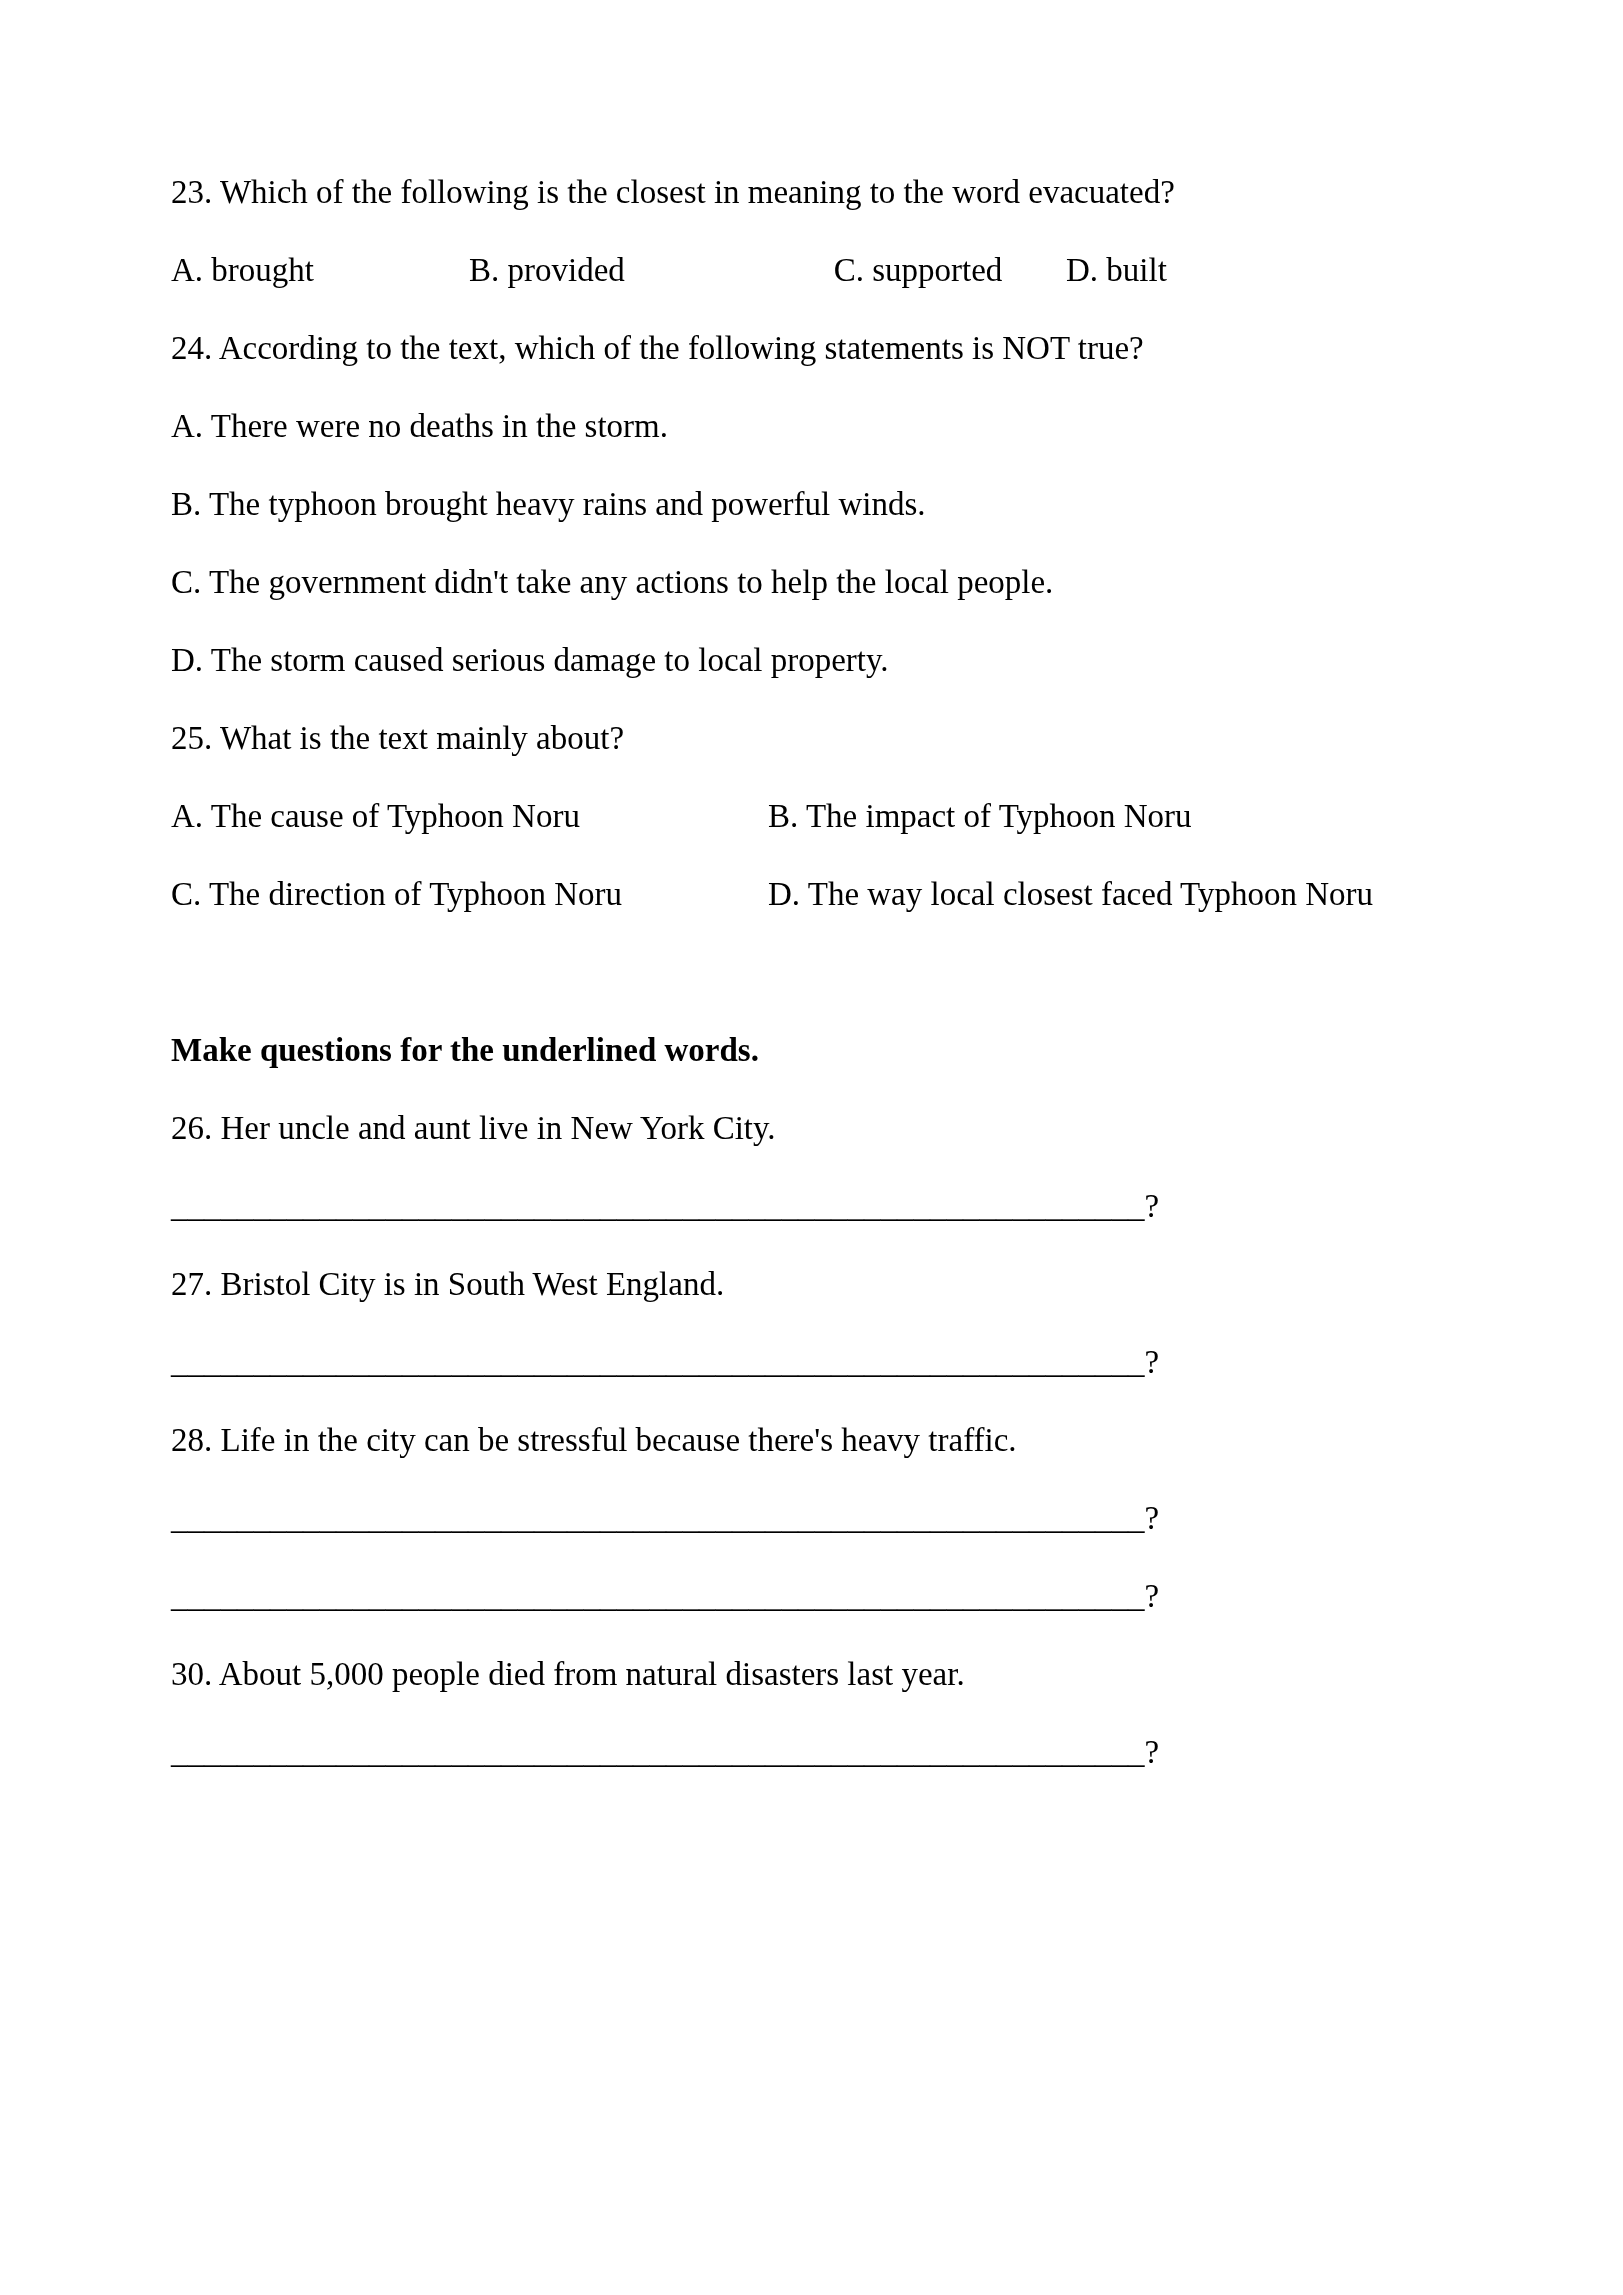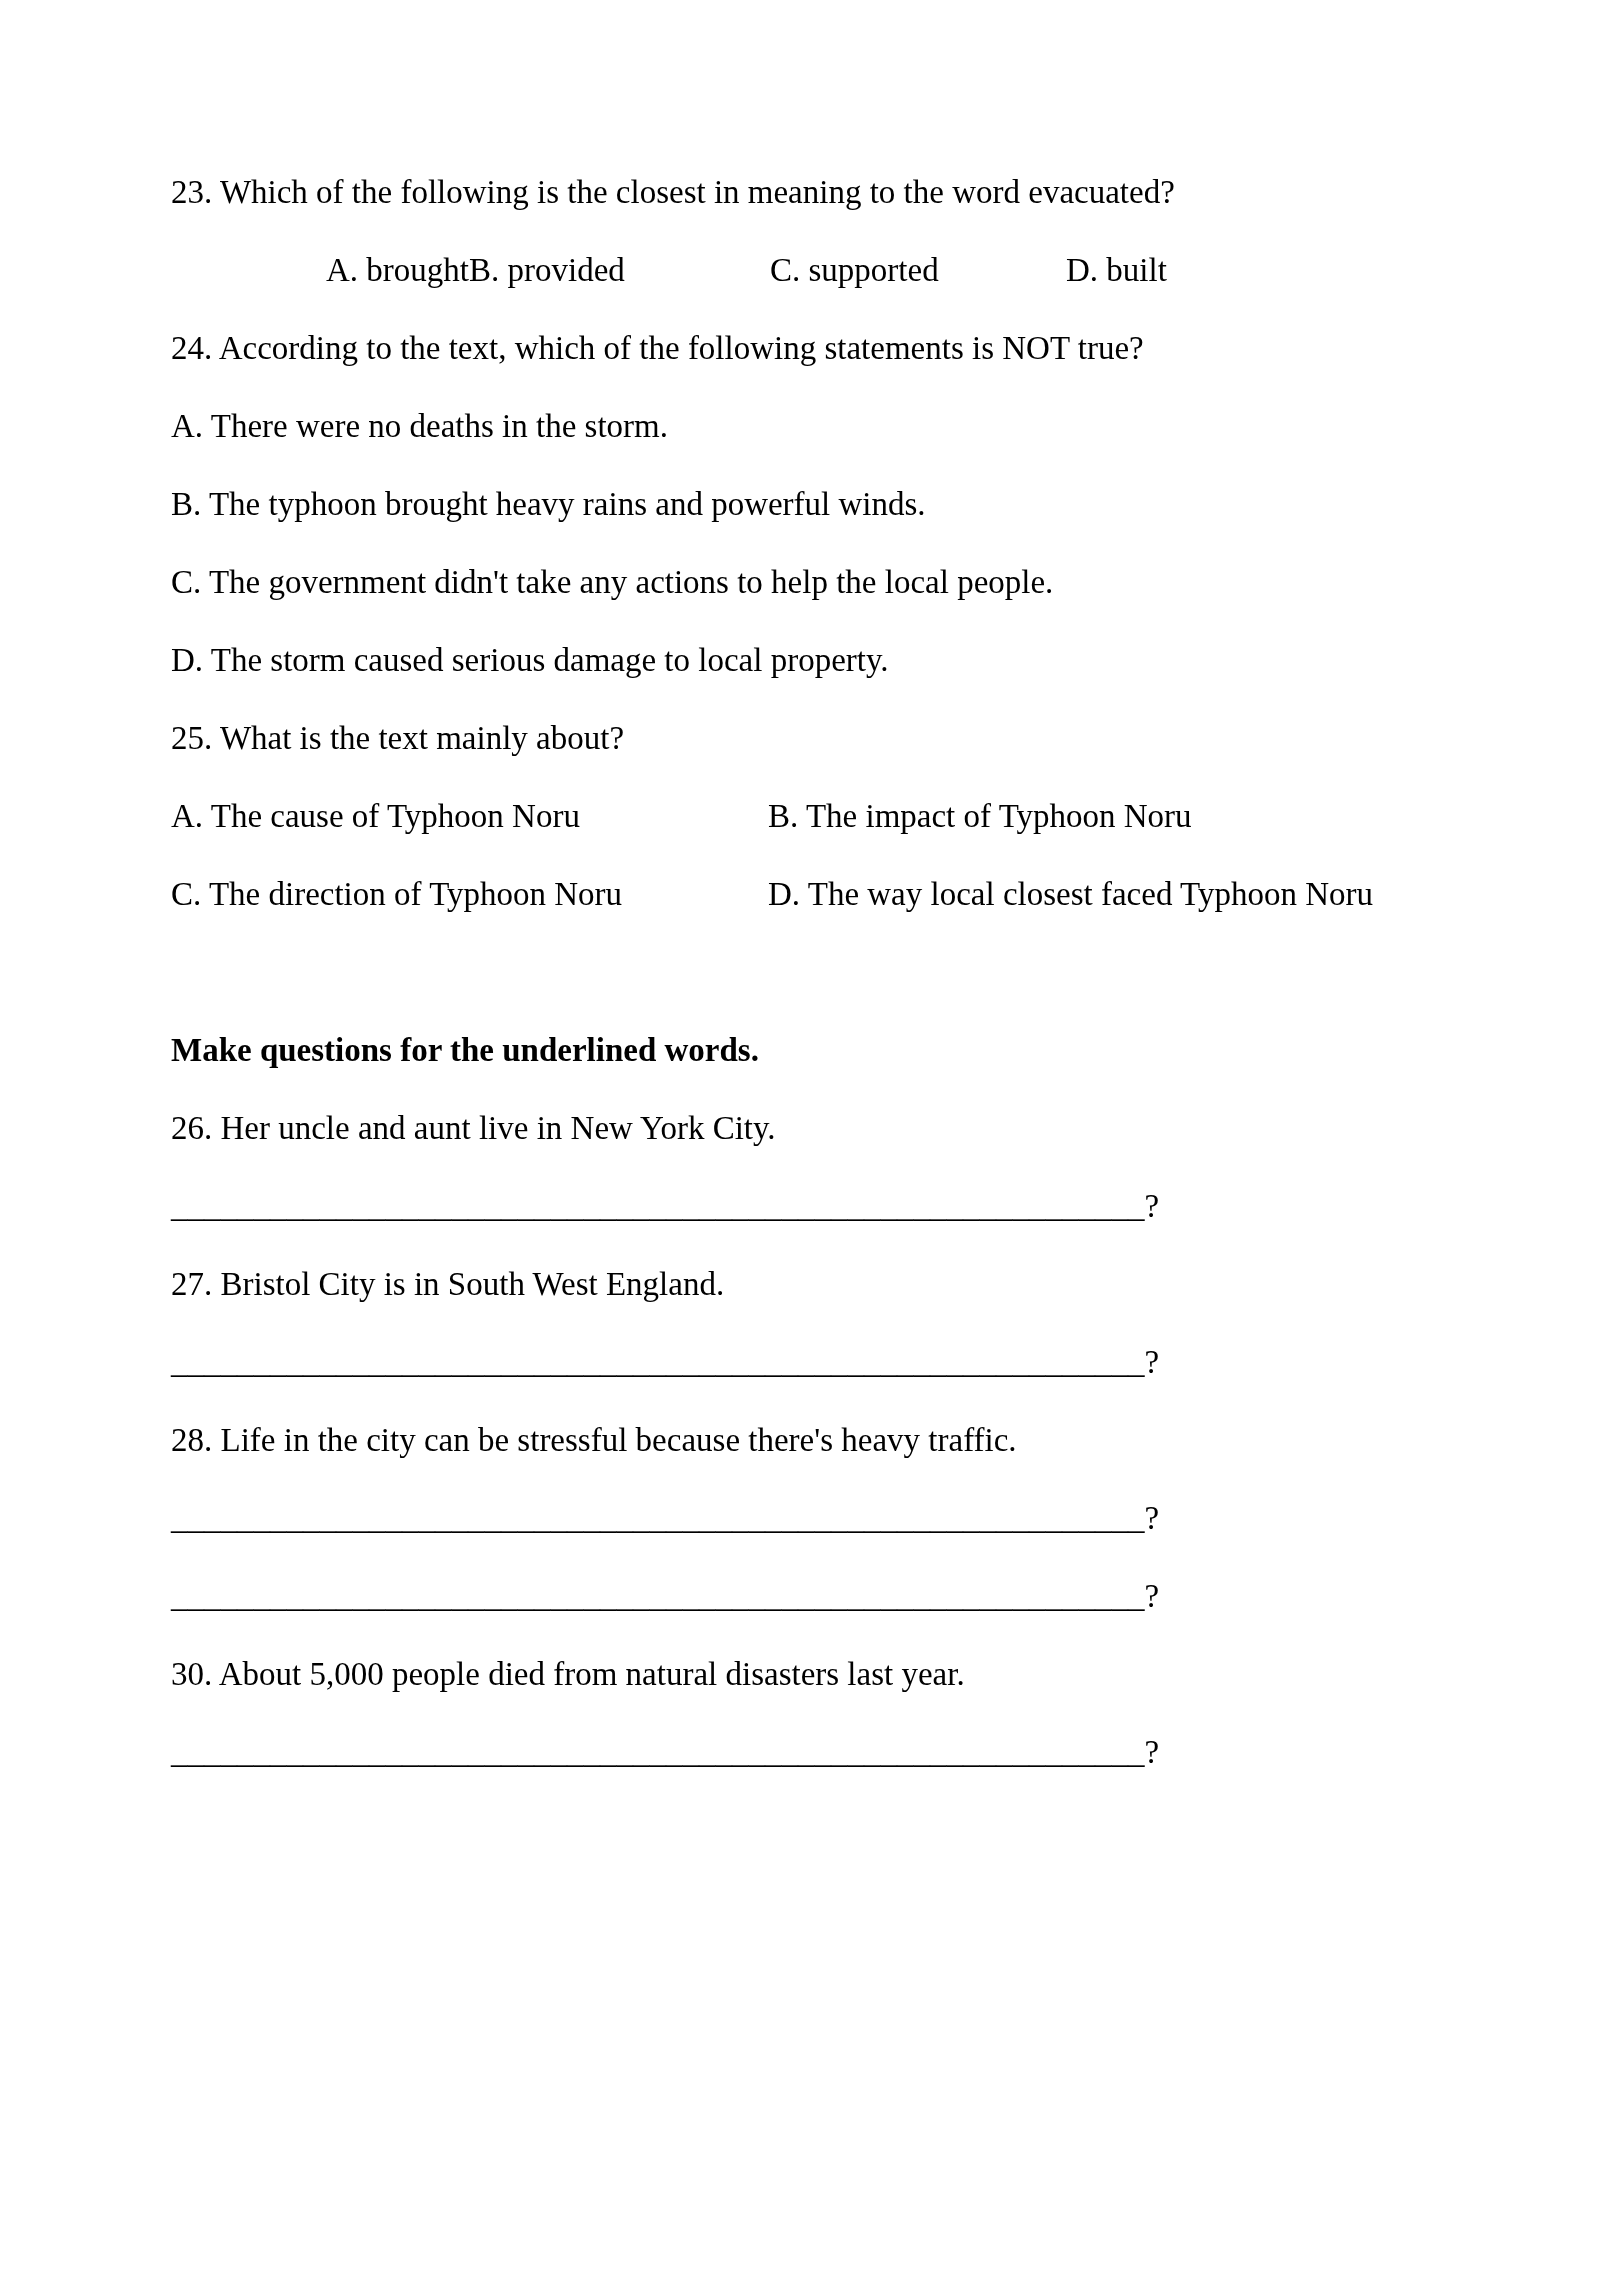--- a/index.html
+++ b/index.html
@@ -35,7 +35,7 @@
   .heading {
     font-weight: bold;
   }
-  .col-a { display: inline-block; width: 298px; text-align: right; }
+  .col-a { display: inline-block; width: 298px; }
   .col-b { display: inline-block; width: 301px; }
   .col-c { display: inline-block; width: 296px; }
   .col-wide { display: inline-block; width: 597px; }

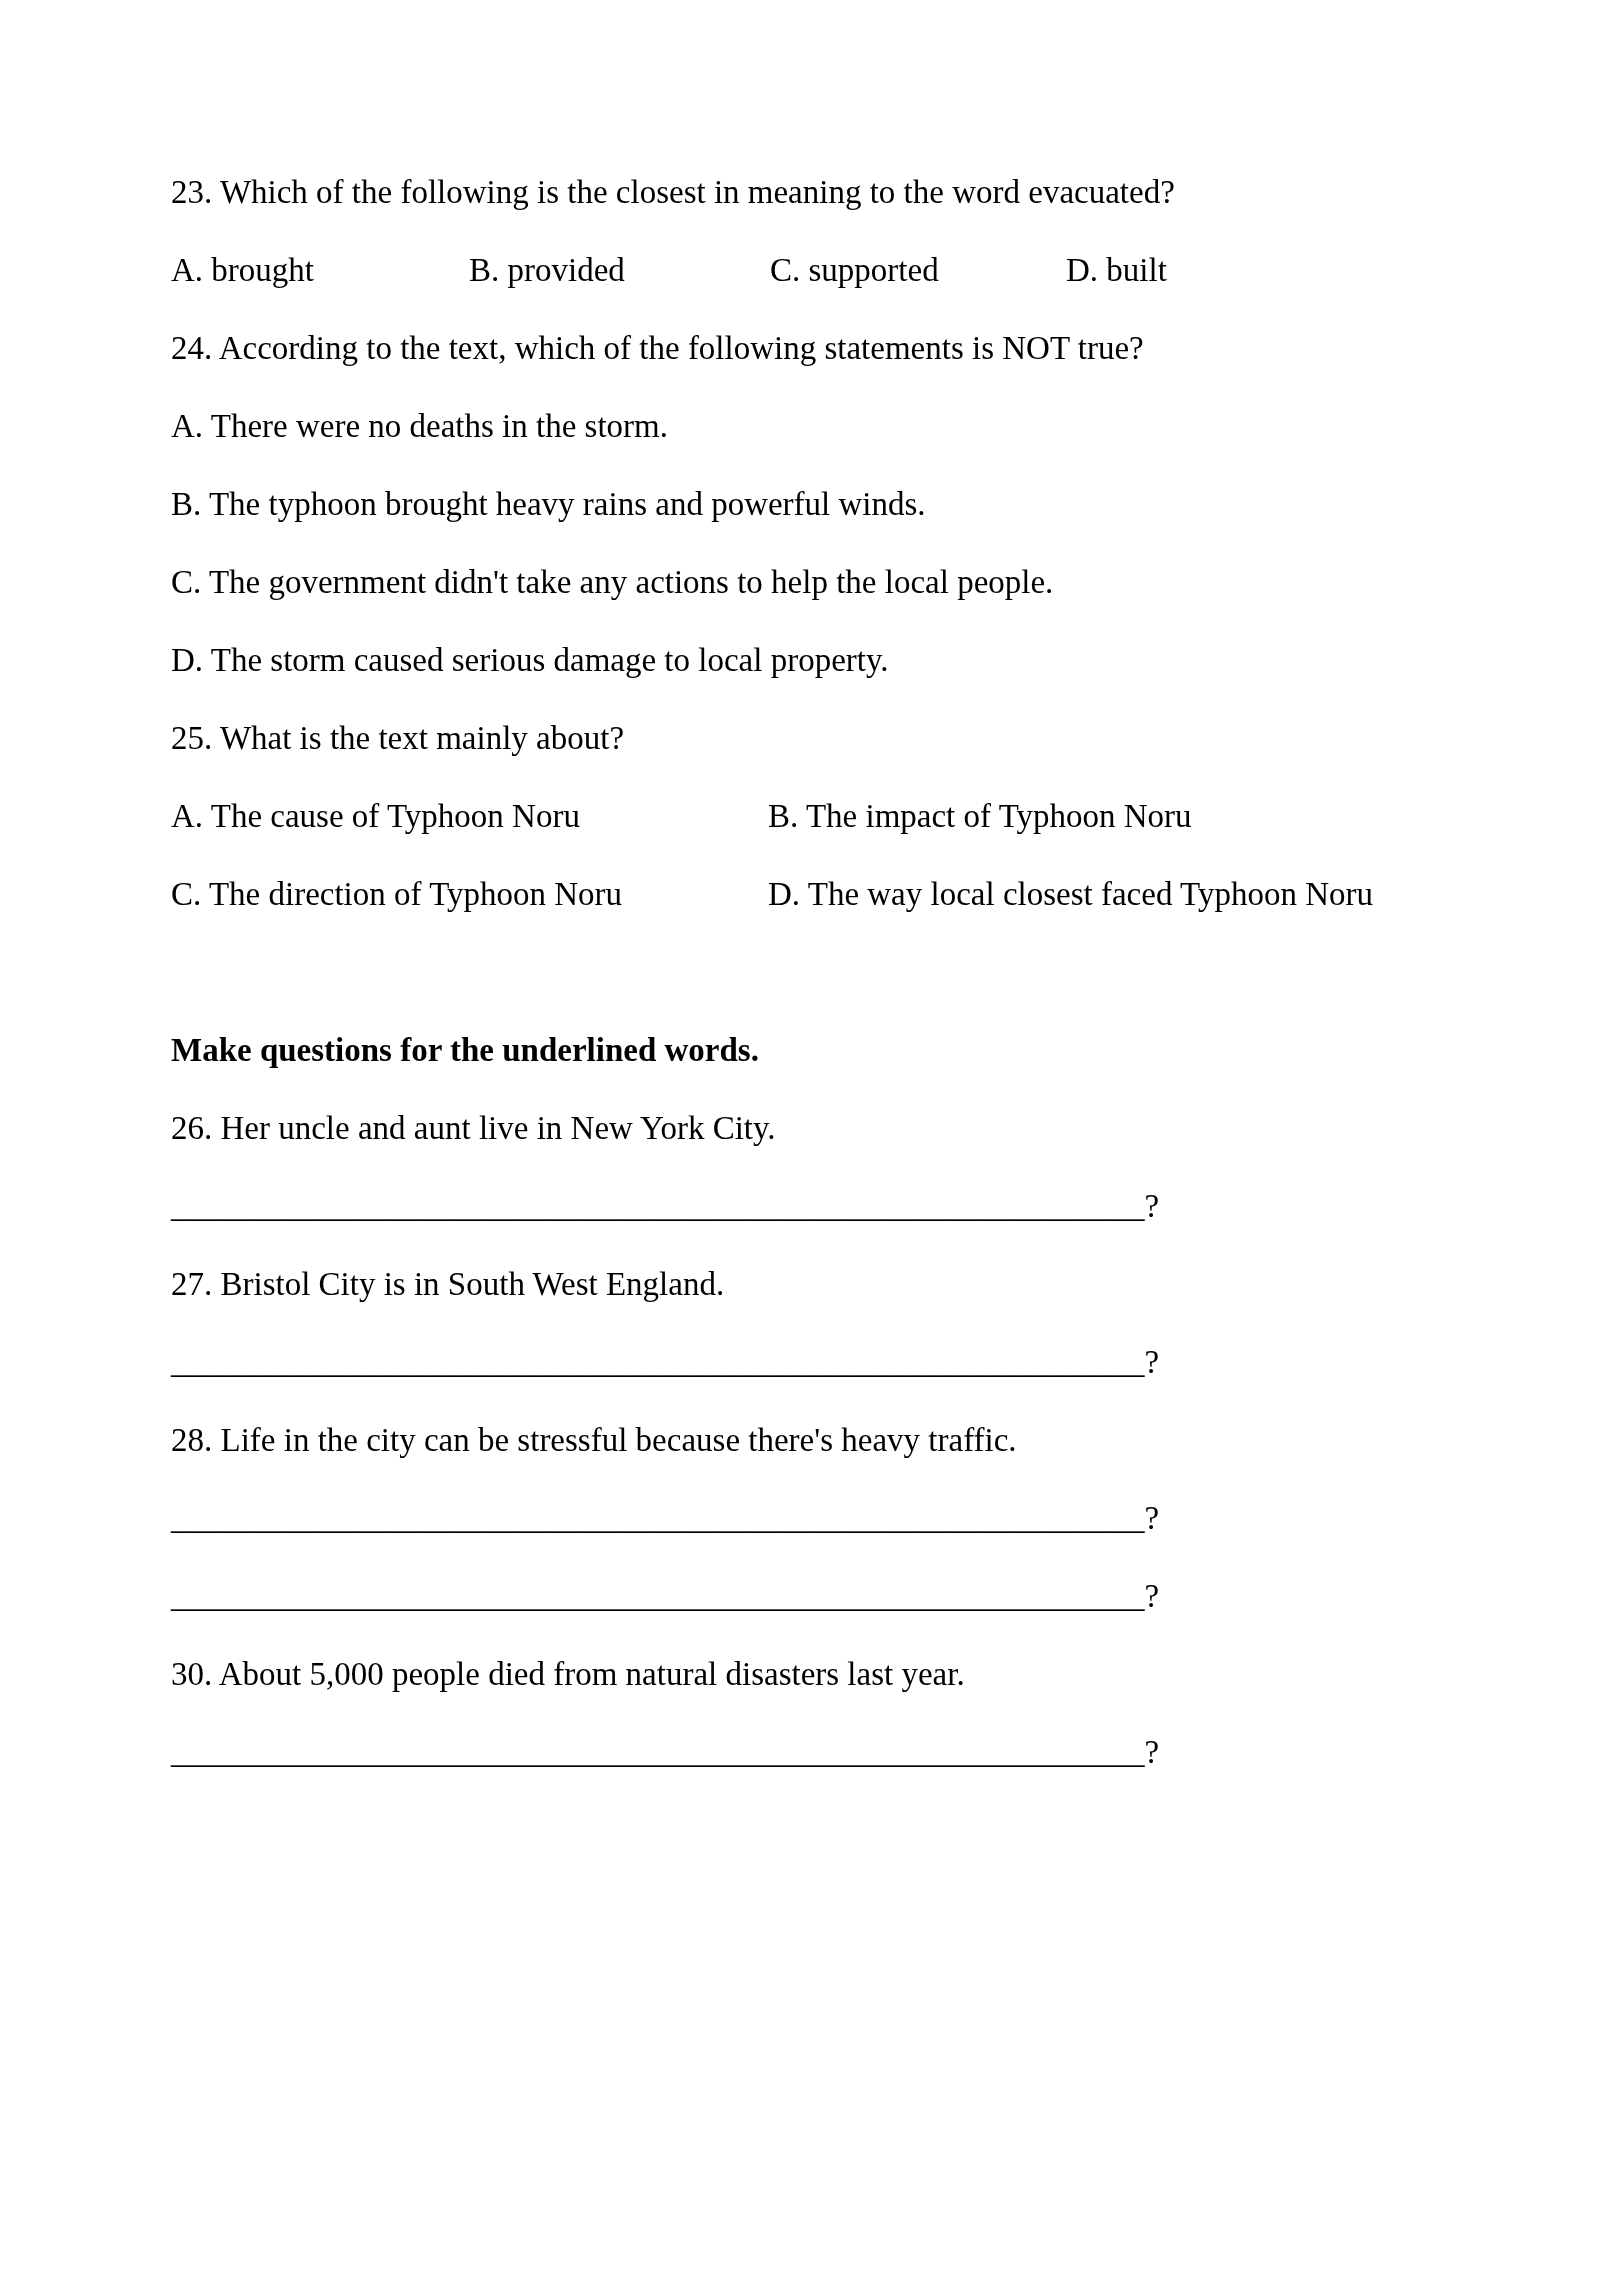--- a/index.html
+++ b/index.html
@@ -37,7 +37,7 @@
   }
   .col-a { display: inline-block; width: 298px; }
   .col-b { display: inline-block; width: 301px; }
-  .col-c { display: inline-block; width: 296px; }
+  .col-c { display: inline-block; width: 296px; text-align: center; }
   .col-wide { display: inline-block; width: 597px; }
   .blank-row .underscores { letter-spacing: 0; }
 </style>

